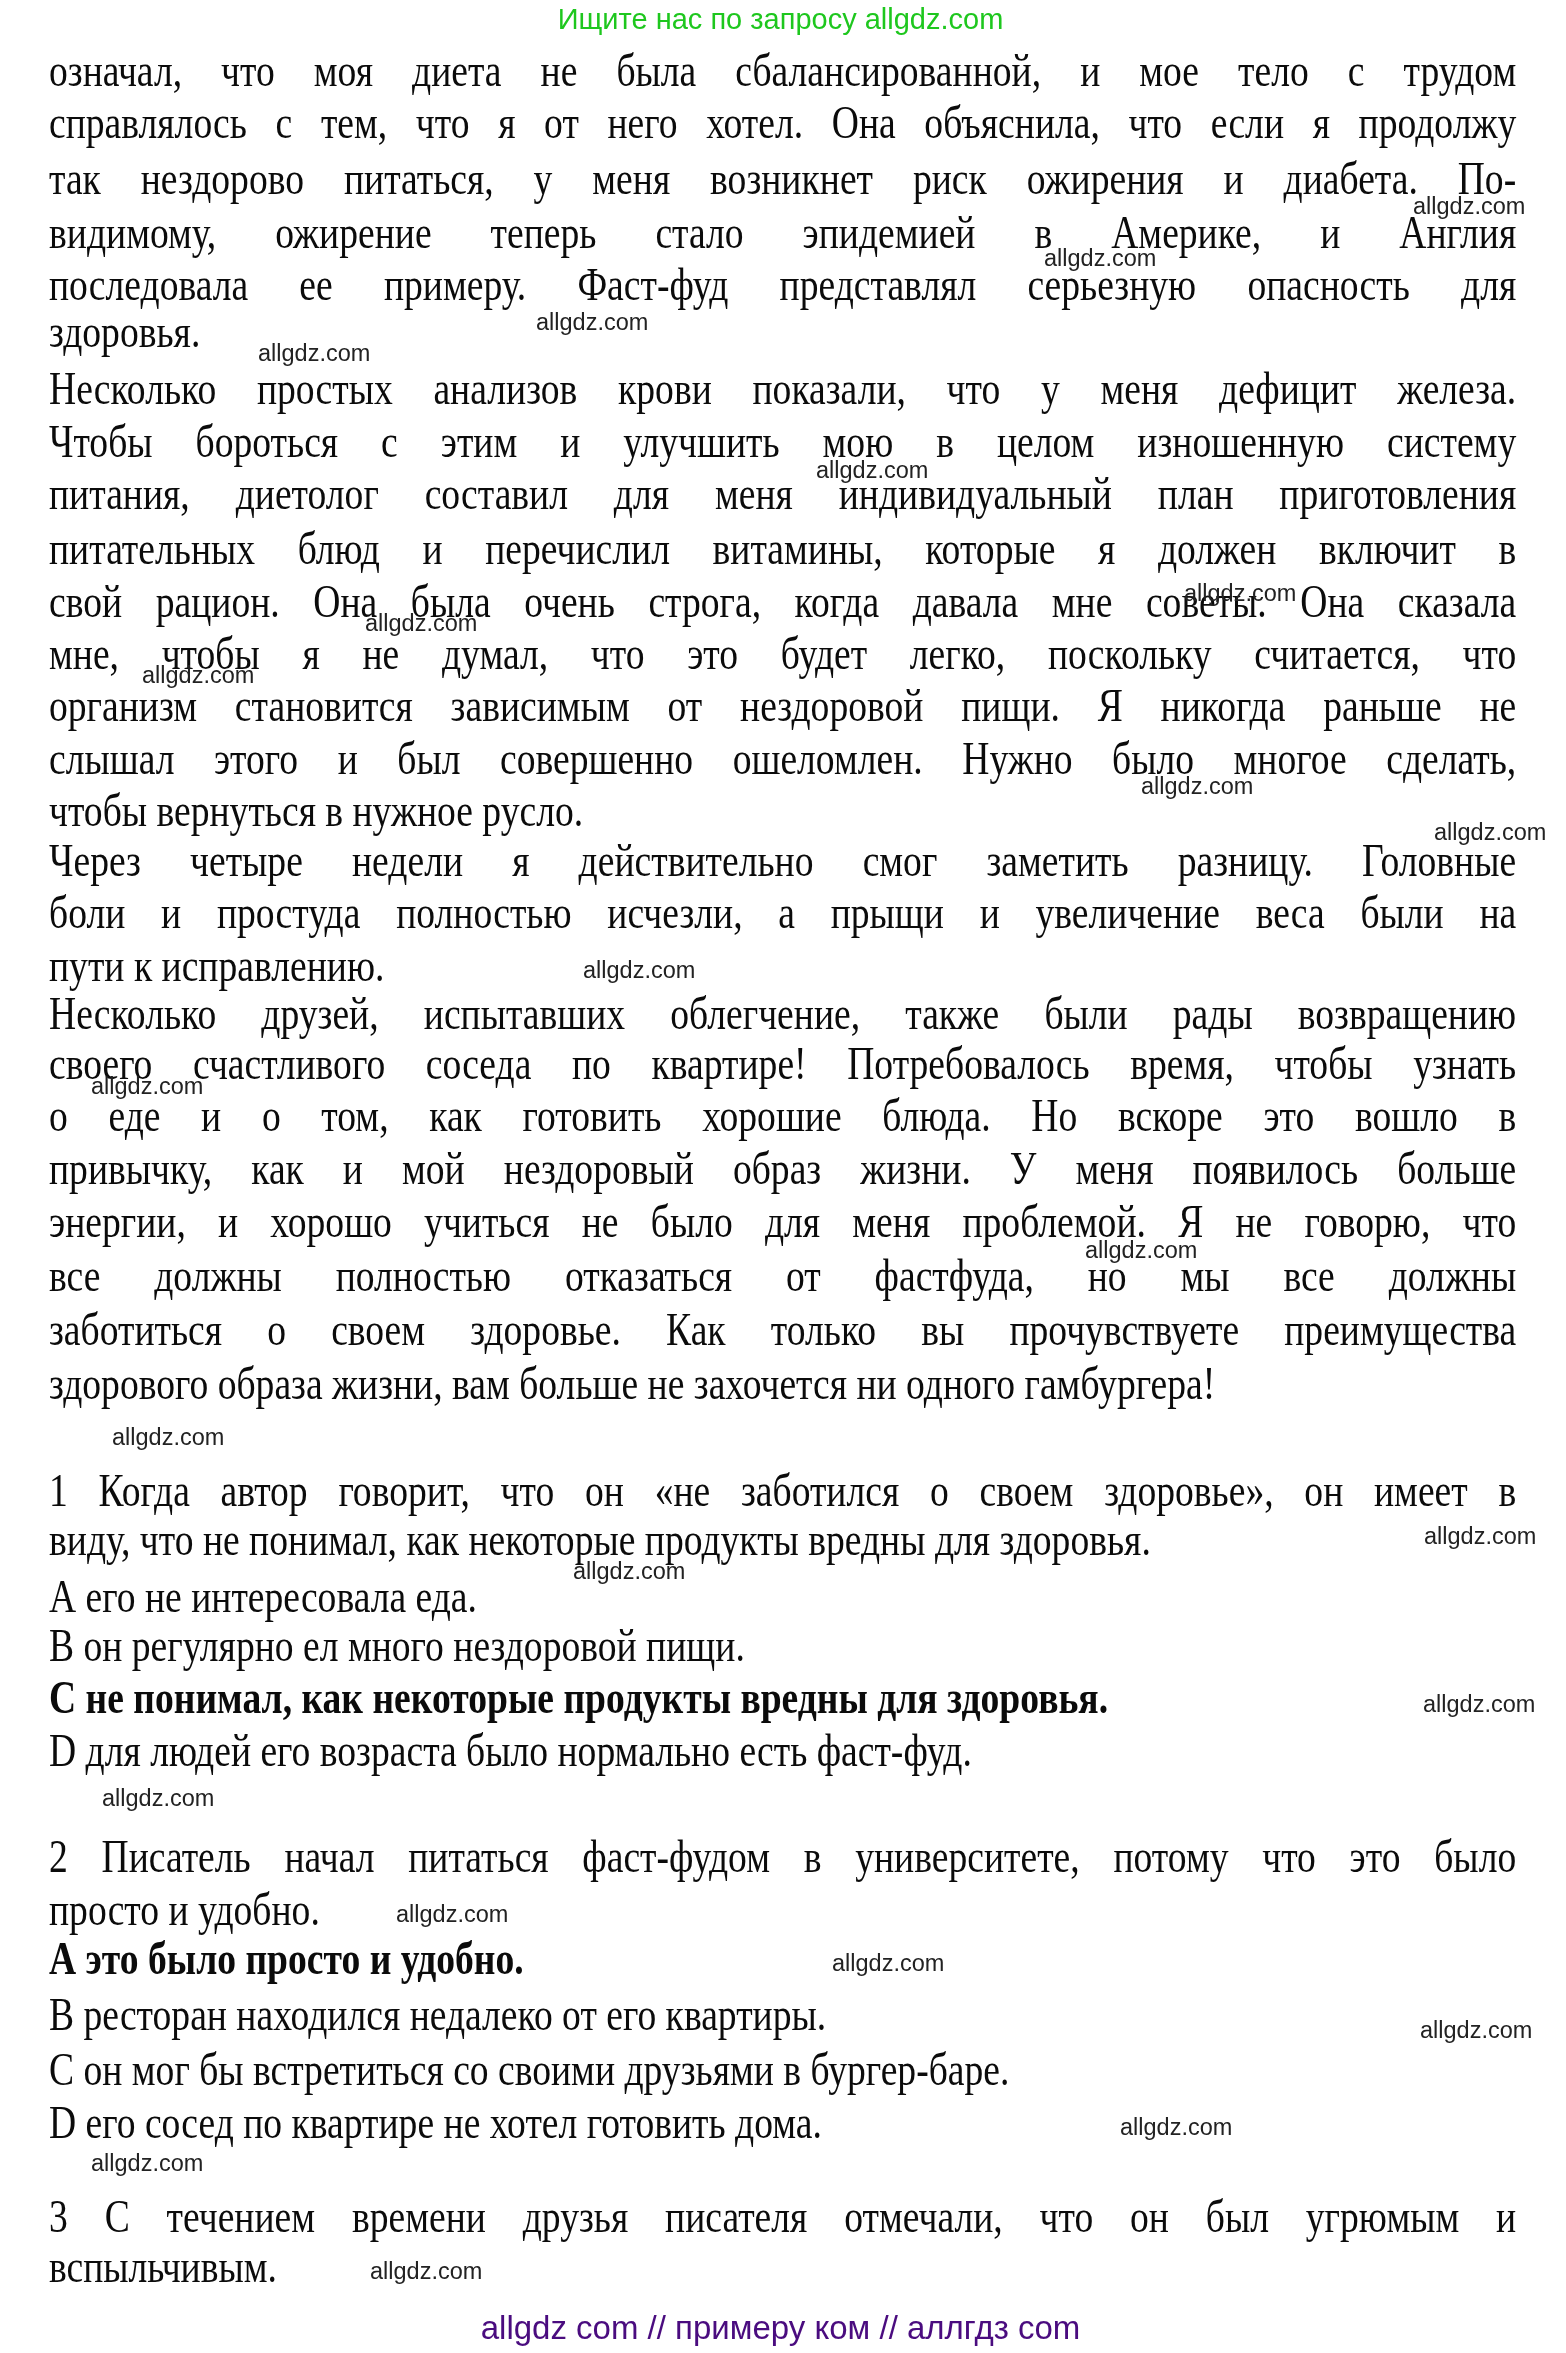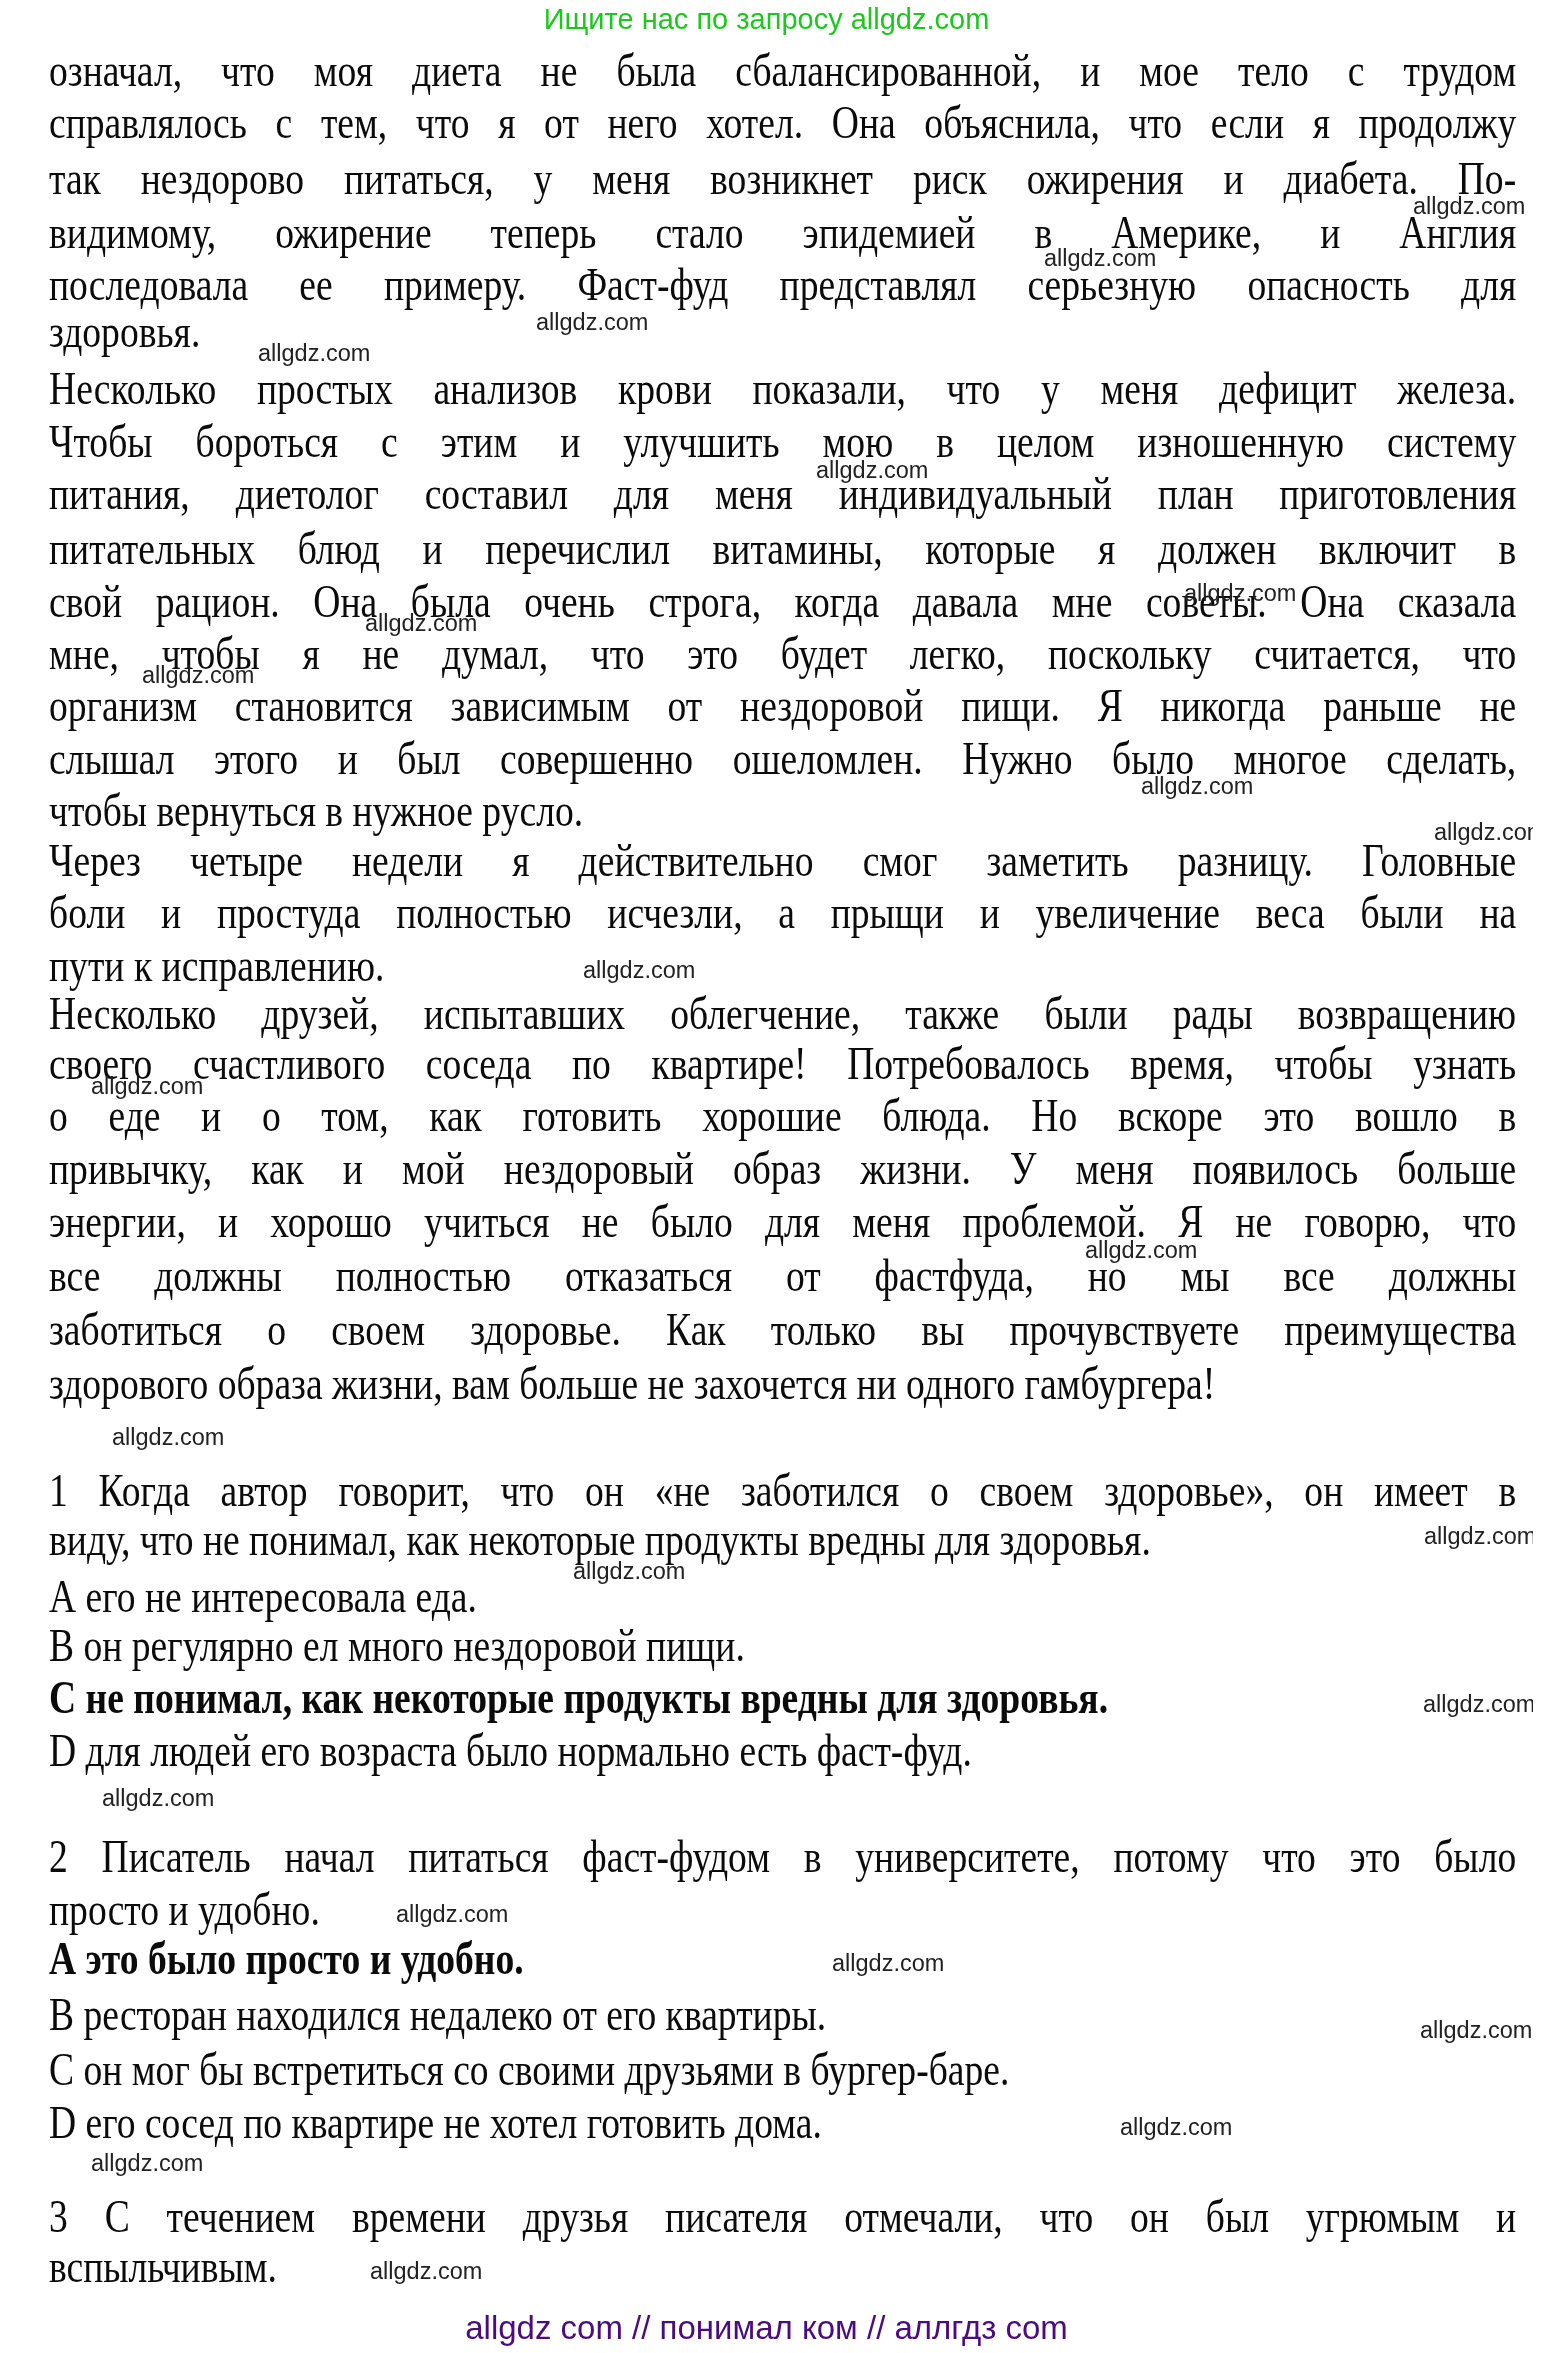--- a/index.html
+++ b/index.html
@@ -11,6 +11,7 @@
     overflow:hidden;
     font-family:"Liberation Serif", serif;
     color:#0b0b0b;
+    padding-left:28px;
   }
   .hdr{
     position:absolute;

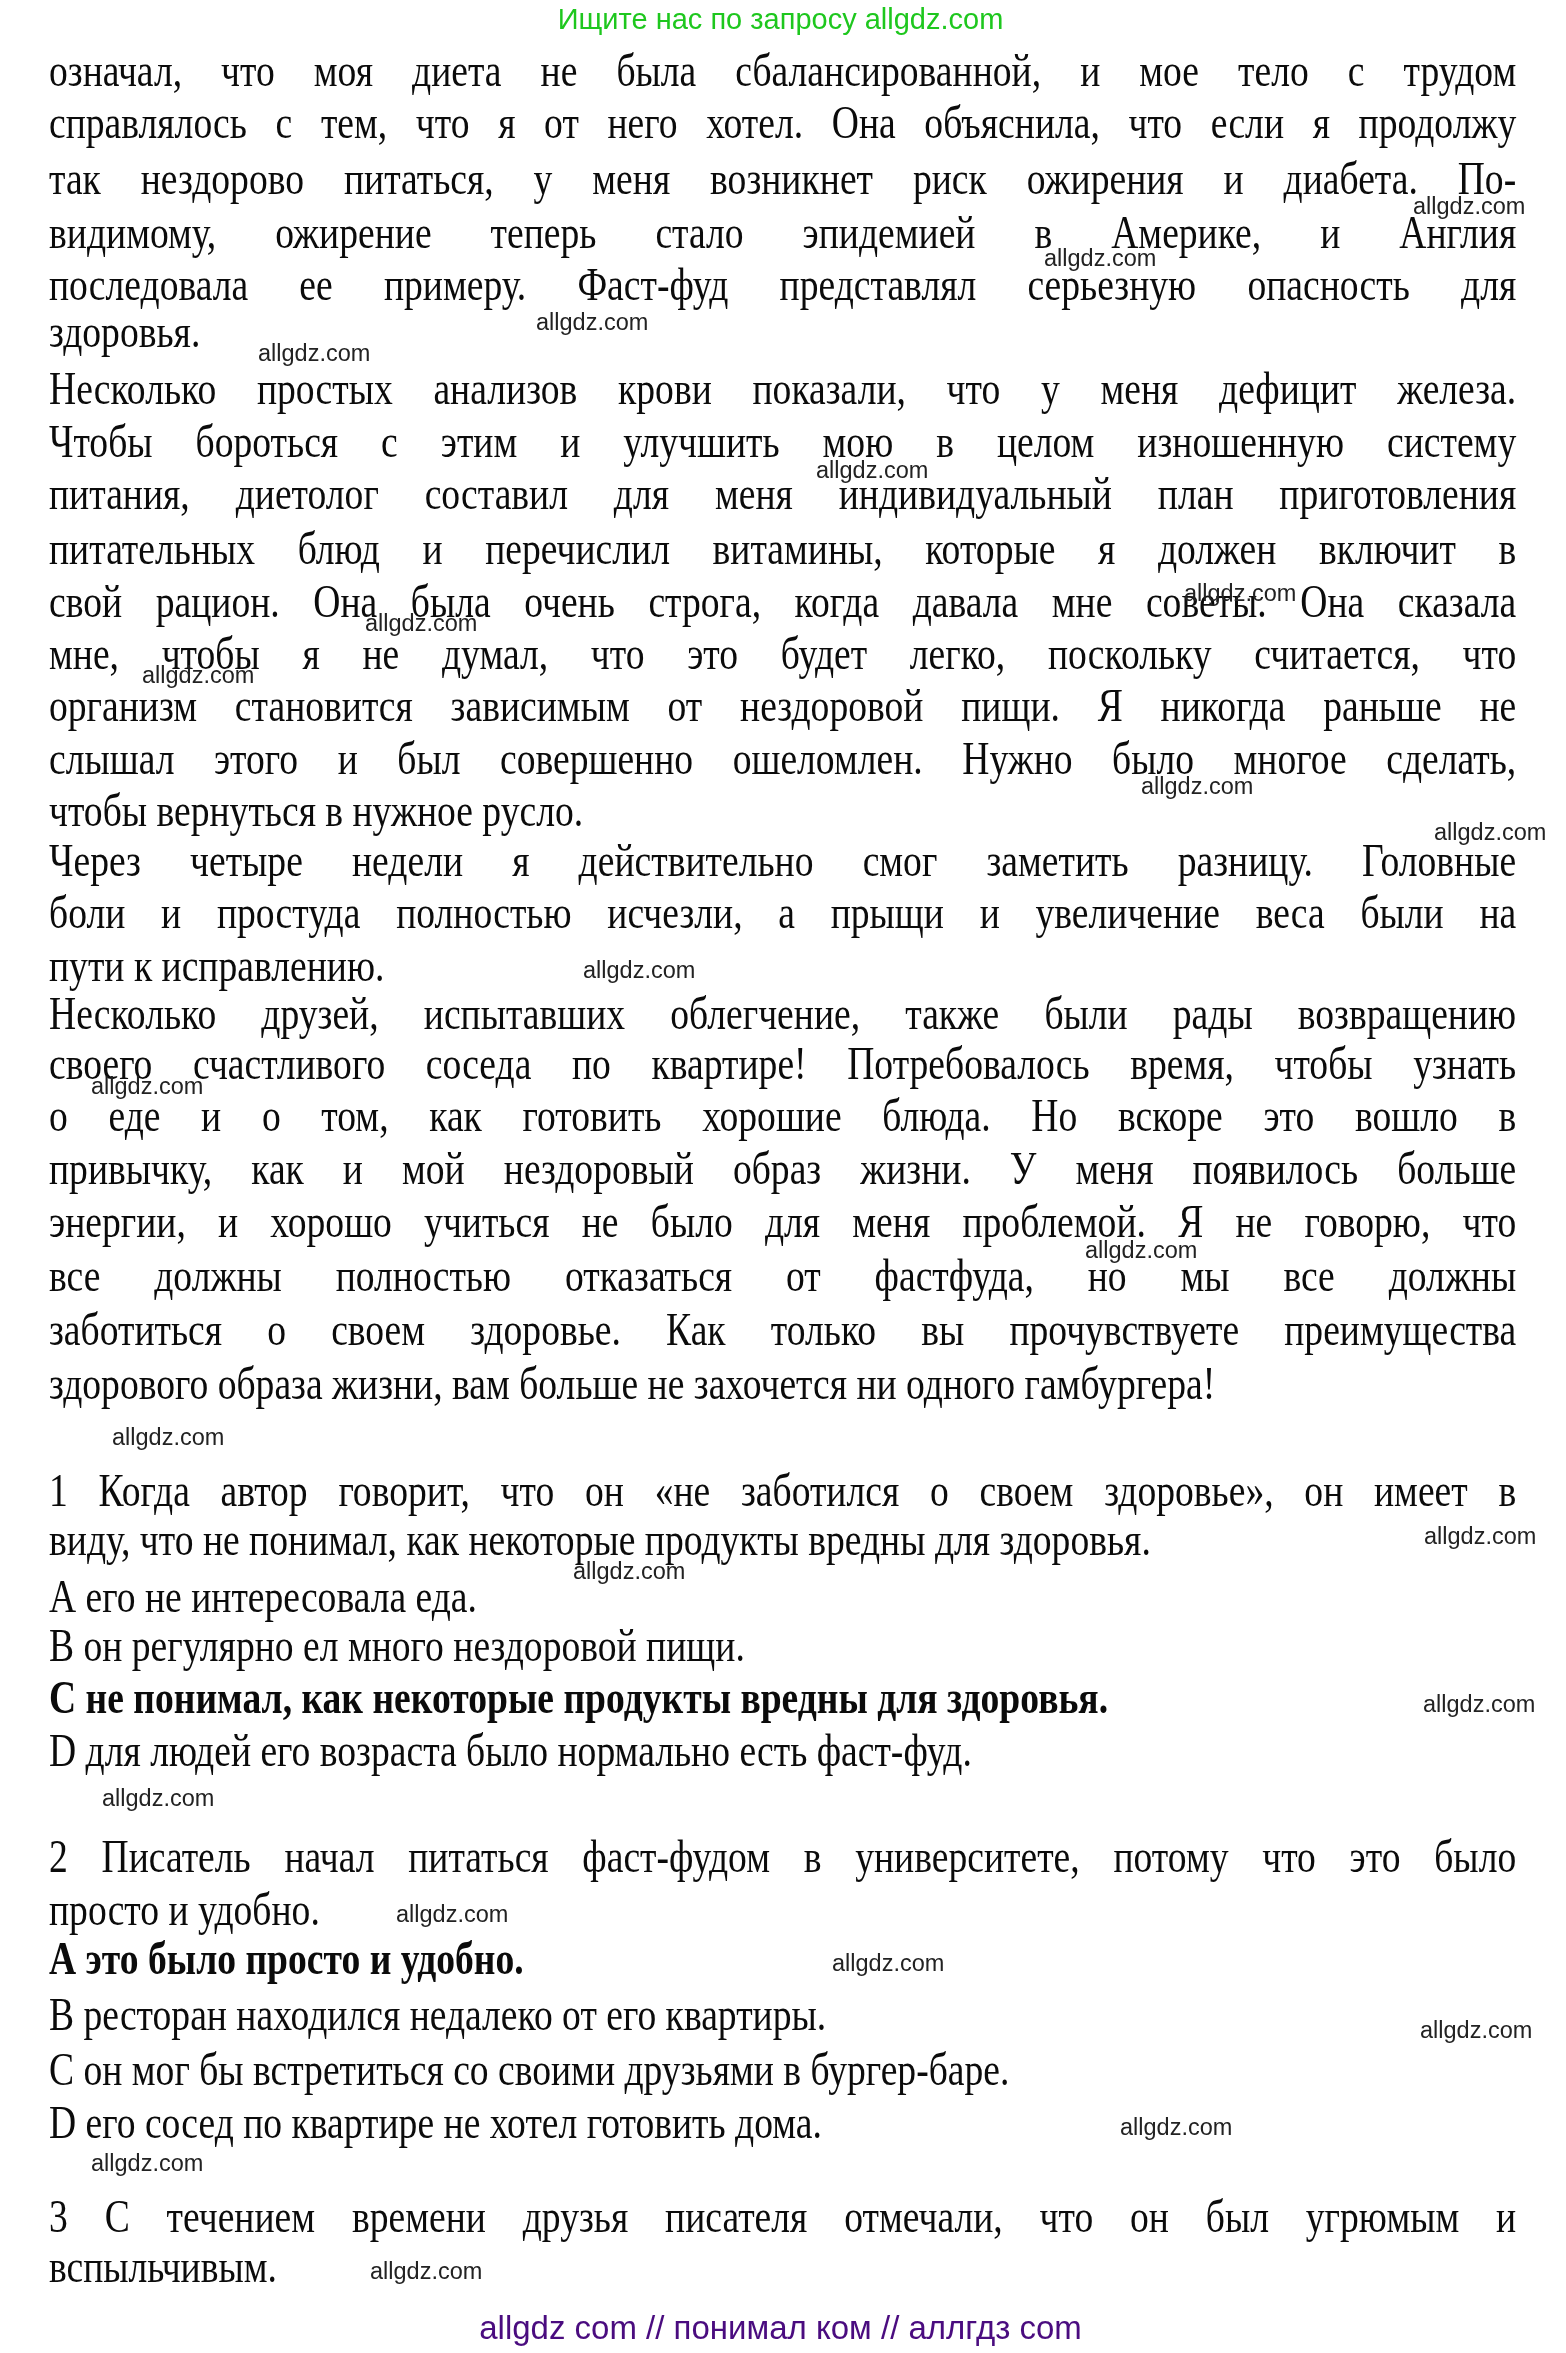--- a/index.html
+++ b/index.html
@@ -128,7 +128,7 @@
       <span class="wm" style="left: 91px; top: 2150px; color: rgb(34, 34, 34);">allgdz.com</span>
       <span class="wm" style="left: 370px; top: 2258px; color: rgb(34, 34, 34);">allgdz.com</span>
     </div>
-  <div class="ftr" style="color: rgb(74, 12, 127);">allgdz com  //  понимал ком  //  аллгдз com</div>
+  <div class="ftr" style="color: rgb(74, 12, 127);">allgdz com  //  примеру ком  //  аллгдз com</div>
 </div>
 
 

